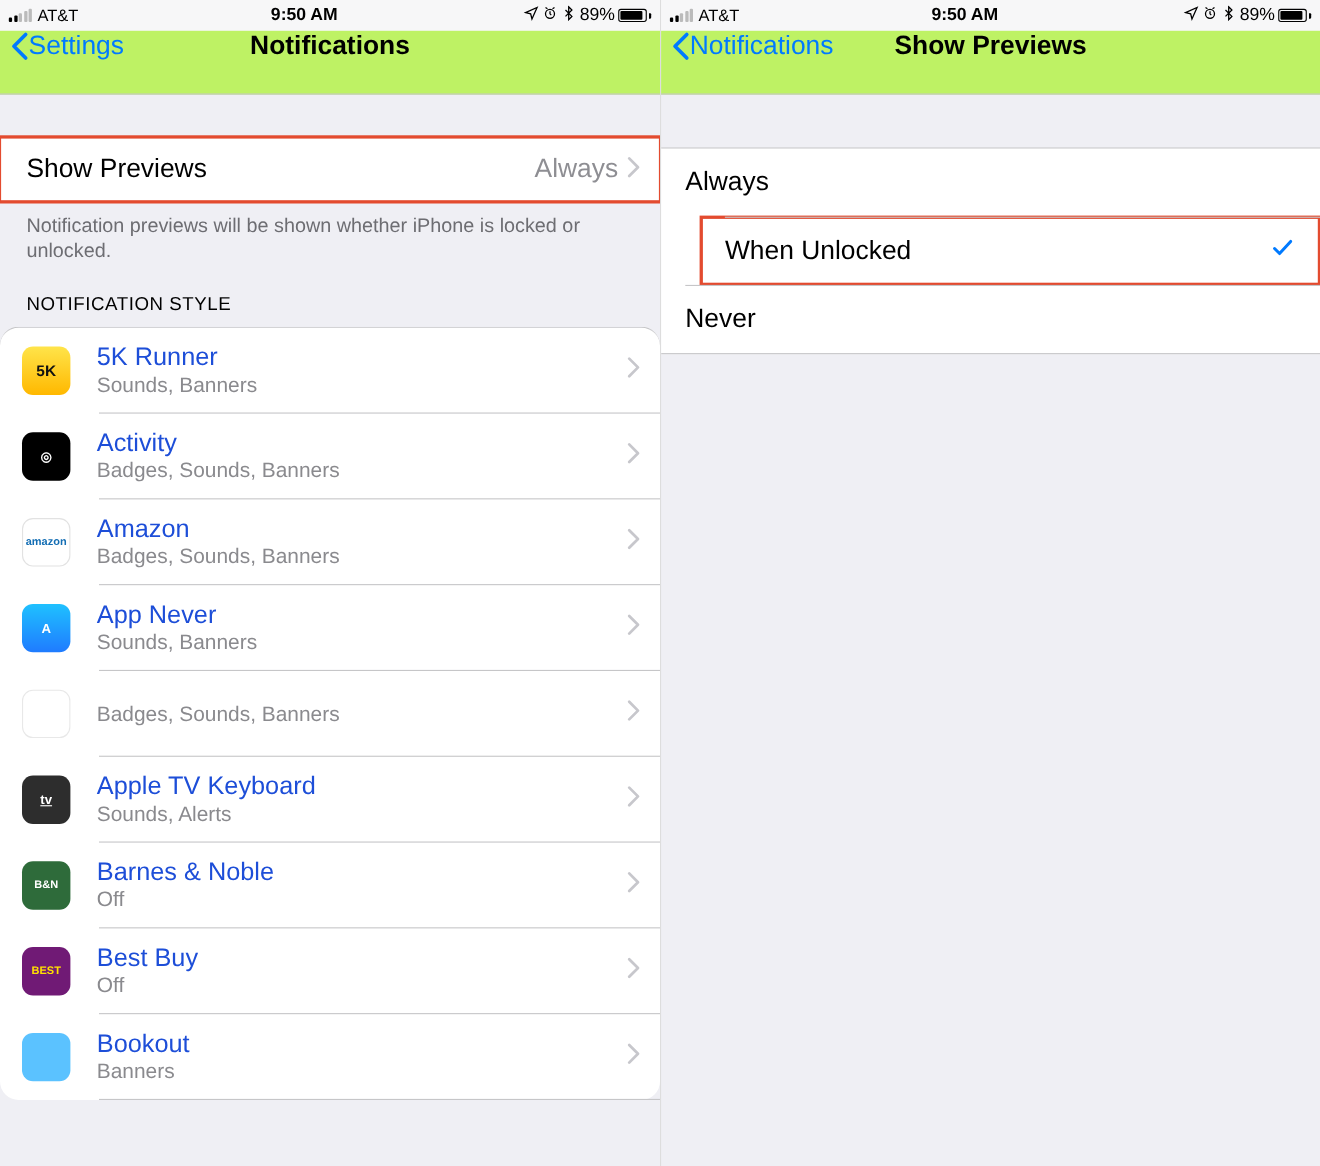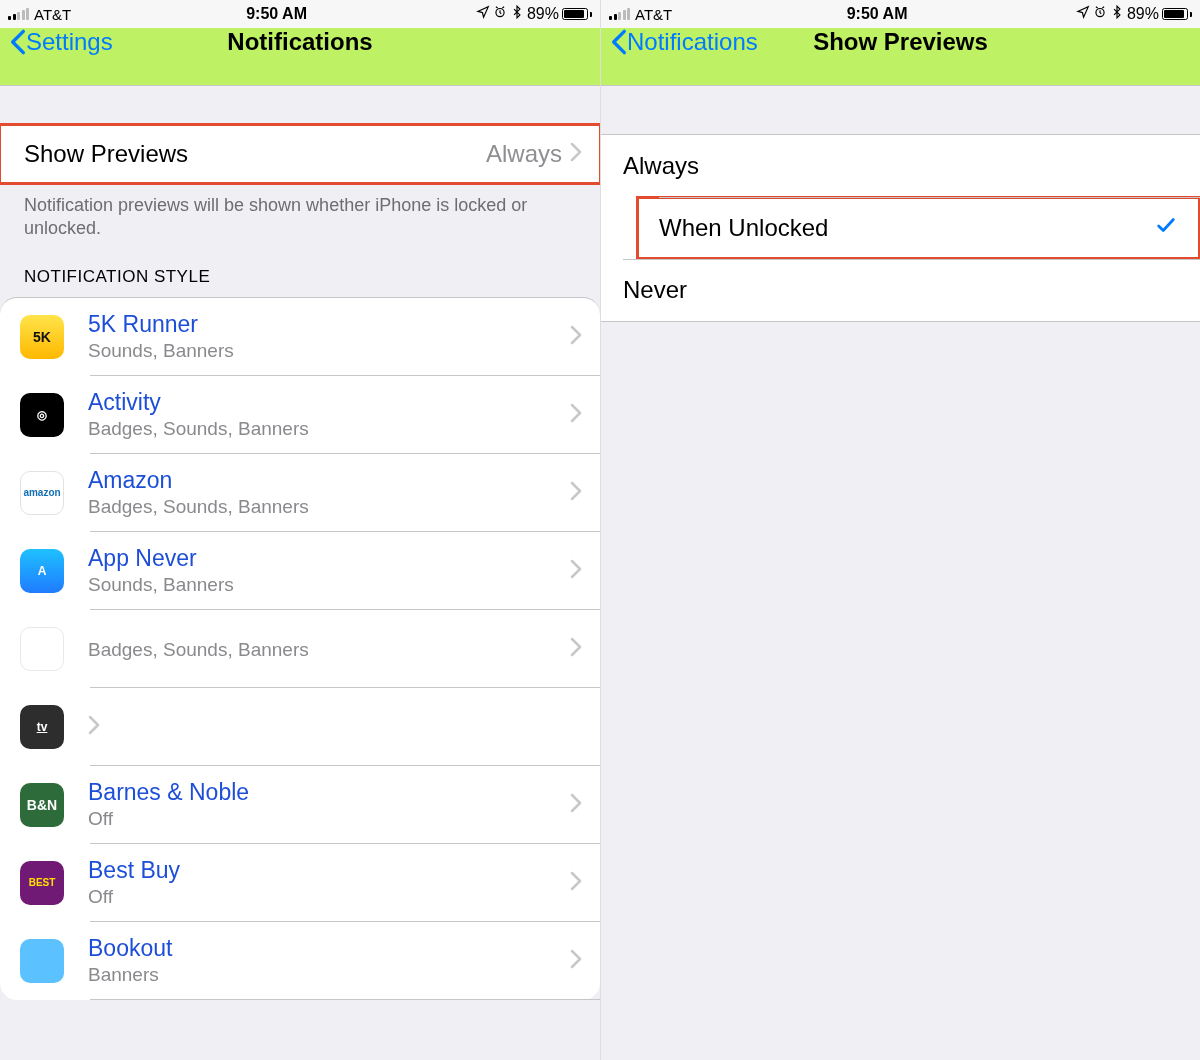--- a/index.html
+++ b/index.html
@@ -256,6 +256,10 @@
         </div>
         <div class="app-row">
           <div class="app-icon ic-tvkb">tv</div>
+          <div class="app-text">
+            <span class="app-name">Apple TV Keyboard</span>
+            <span class="app-sub">Sounds, Alerts</span>
+          </div>
           <span class="chev"><svg viewBox="0 0 12 20" fill="none" stroke="#c7c7cc" stroke-width="2.5" stroke-linecap="round" stroke-linejoin="round">
               <polyline points="2,2 10,10 2,18"></polyline>
             </svg></span>

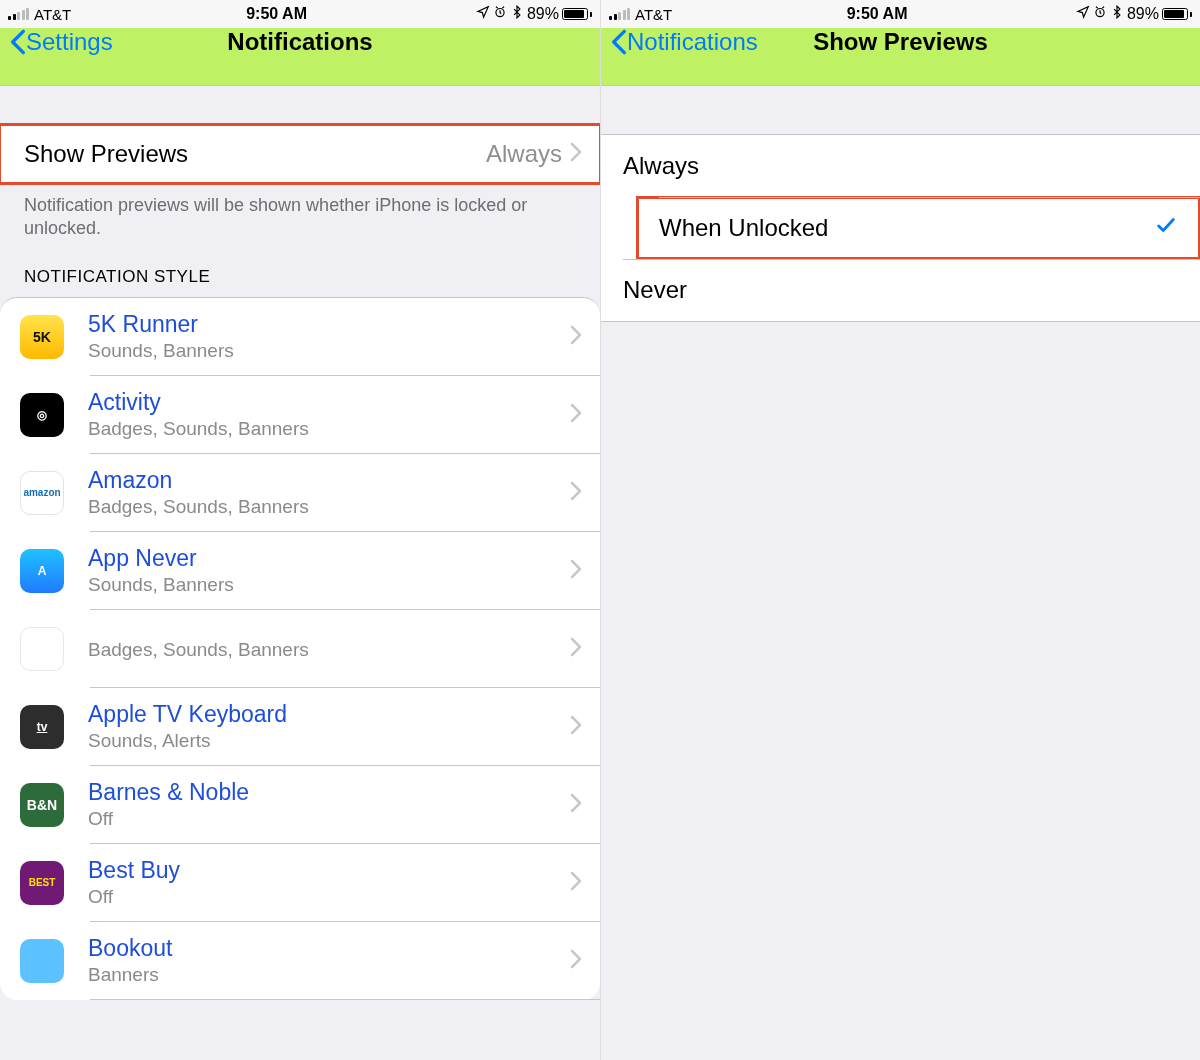--- a/index.html
+++ b/index.html
@@ -119,7 +119,7 @@
   .ic-appstore{background:linear-gradient(#1fc1ff,#1f7bff);}
   .ic-applestore{background:#fff;border:1px solid #e8e8e8;}
   .ic-tvkb{background:#2d2d2d;color:#fff;font-size:12px;text-decoration:underline;}
-  .ic-bn{background:#2e6b3a;font-size:14px;}
+  .ic-bn{background:#2e6b3a;font-size:10px;}
   .ic-bestbuy{background:#701a75;color:#ffe000;font-size:10px;}
   .ic-bookout{background:#5bc2ff;}
 </style>

